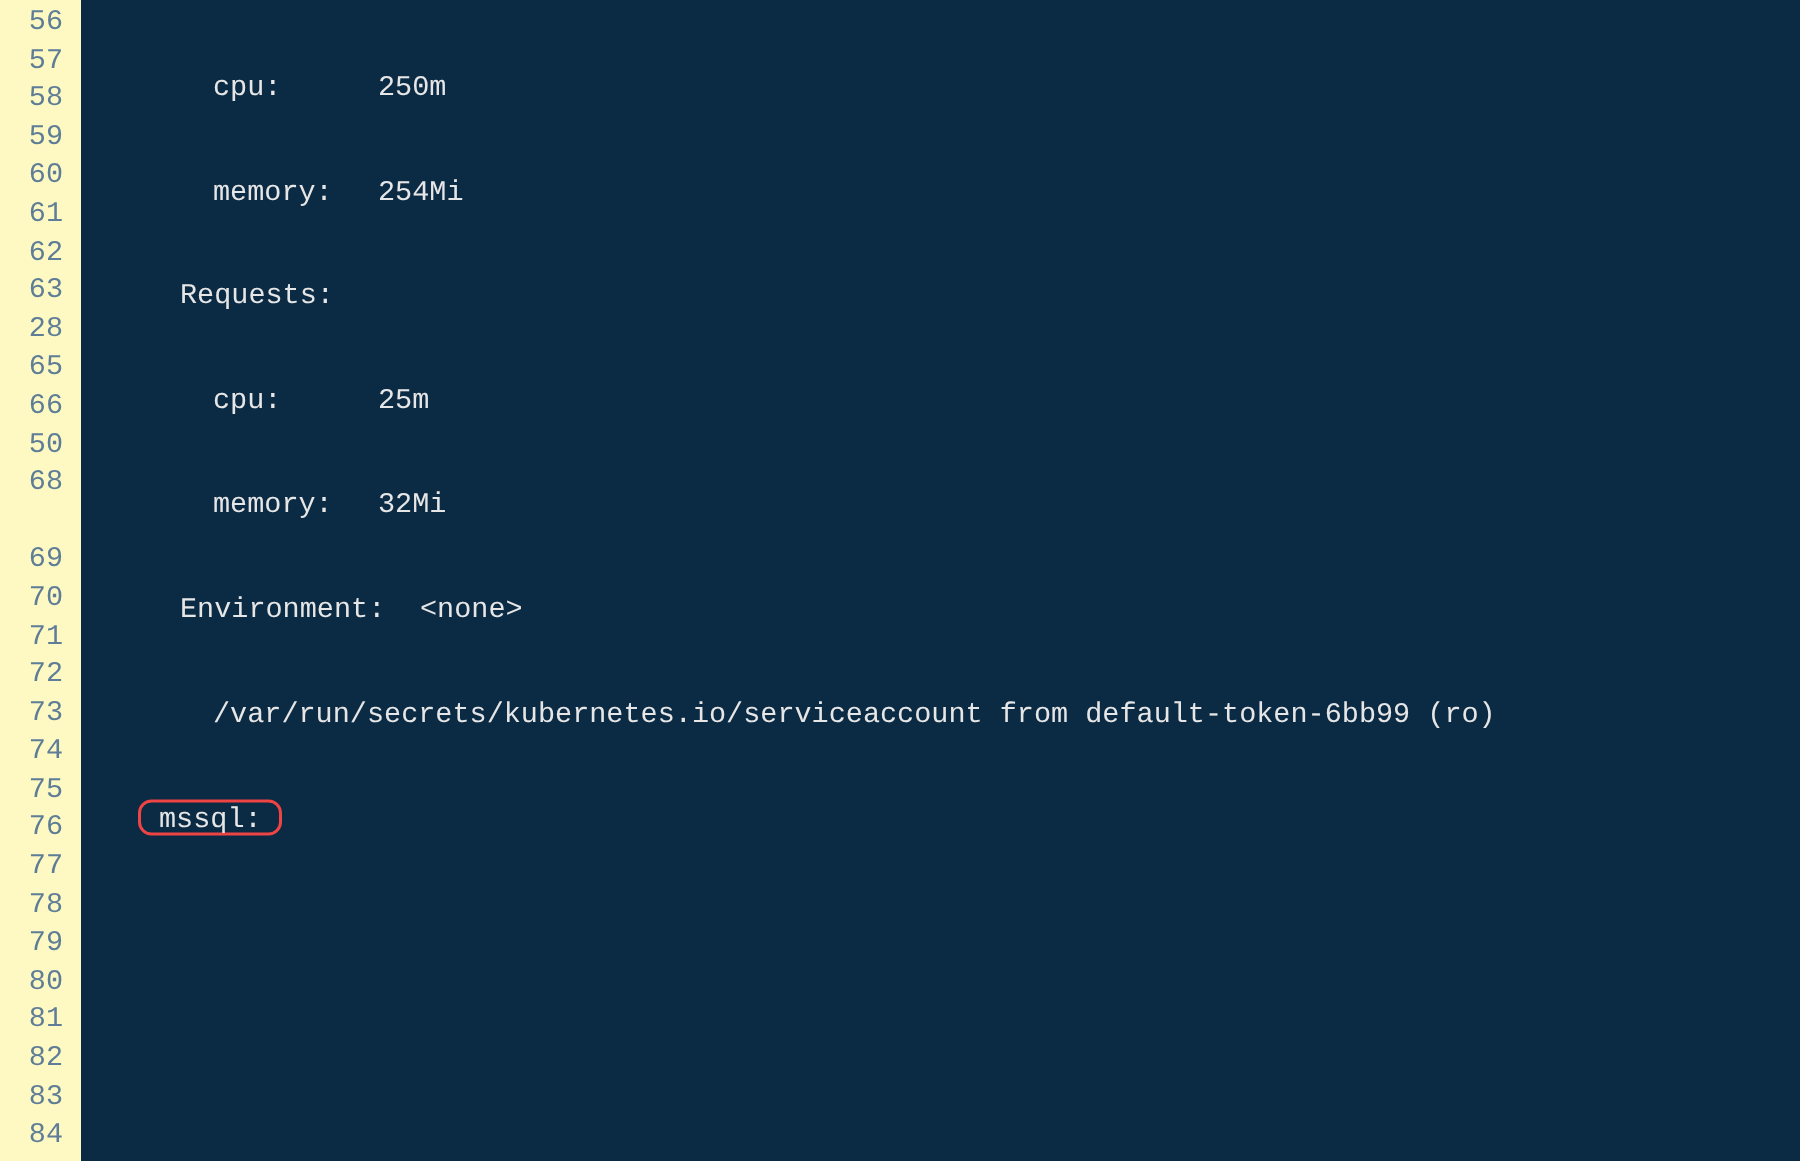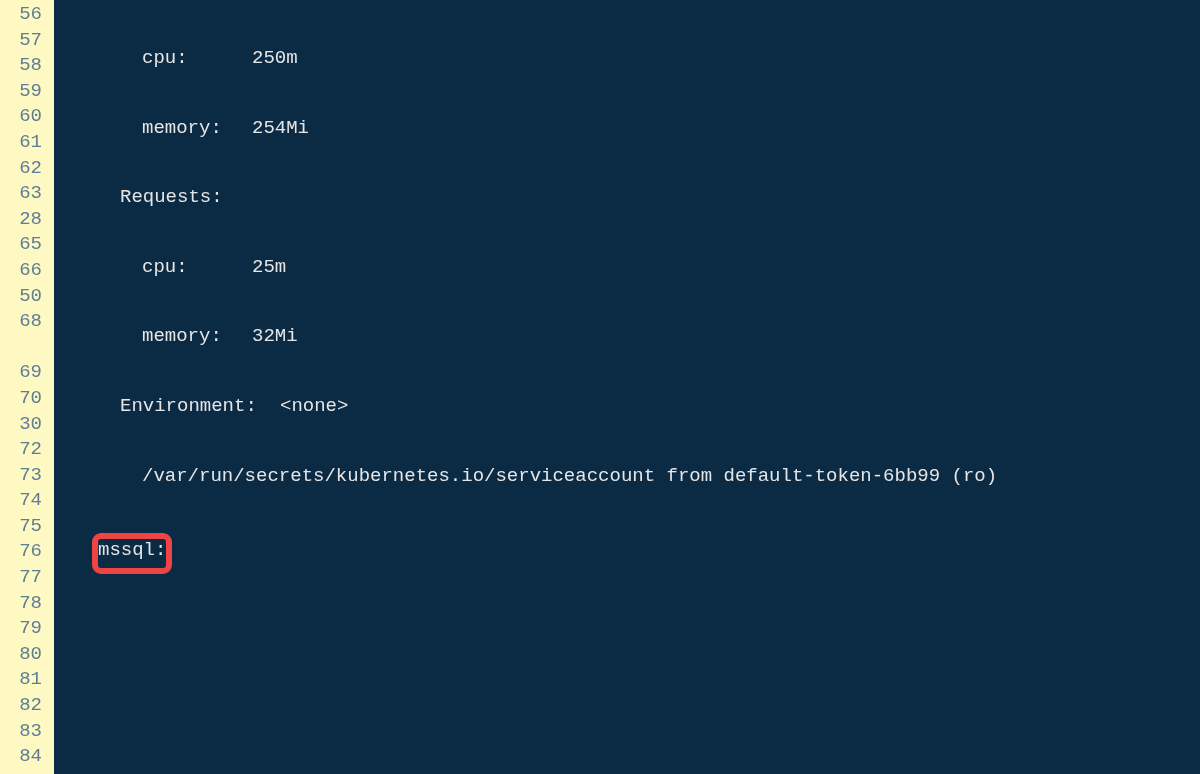--- a/index.html
+++ b/index.html
@@ -73,7 +73,7 @@
     <div class="ln" style="height:51.2px;line-height:25.6px;">68</div>
     <div class="ln">69</div>
     <div class="ln">70</div>
-    <div class="ln">30</div>
+    <div class="ln">71</div>
     <div class="ln">72</div>
     <div class="ln">73</div>
     <div class="ln">74</div>

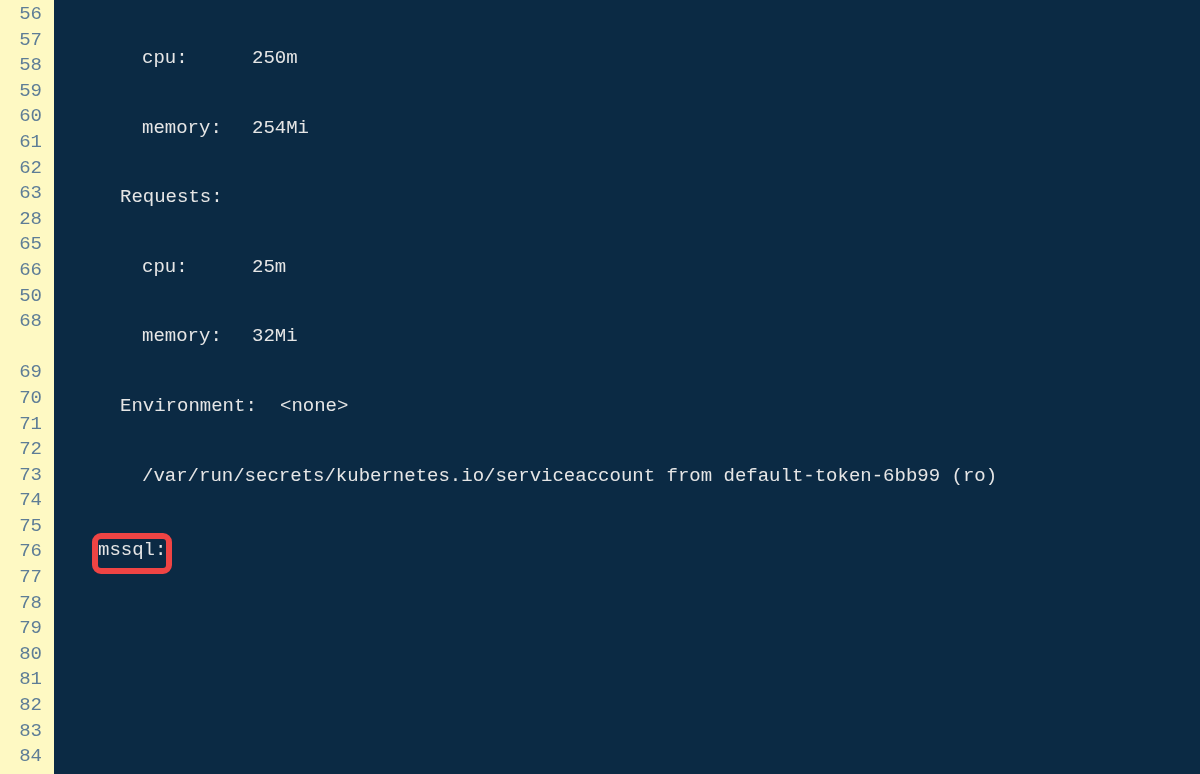--- a/index.html
+++ b/index.html
@@ -43,12 +43,12 @@
   .ind8  { padding-left: 88px; }
   .hl {
     display: inline-block;
-    border: 6px solid #ef4444;
+    border: 2px solid #ef4444;
     border-radius: 9px;
-    padding: 0 0;
+    padding: 0 12px;
     margin-left: -6px;
     line-height: 22px;
-    height: 41px;
+    height: 24px;
   }
   .lblA { display:inline-block; min-width: 110px; }
   .lblB { display:inline-block; min-width: 180px; }

